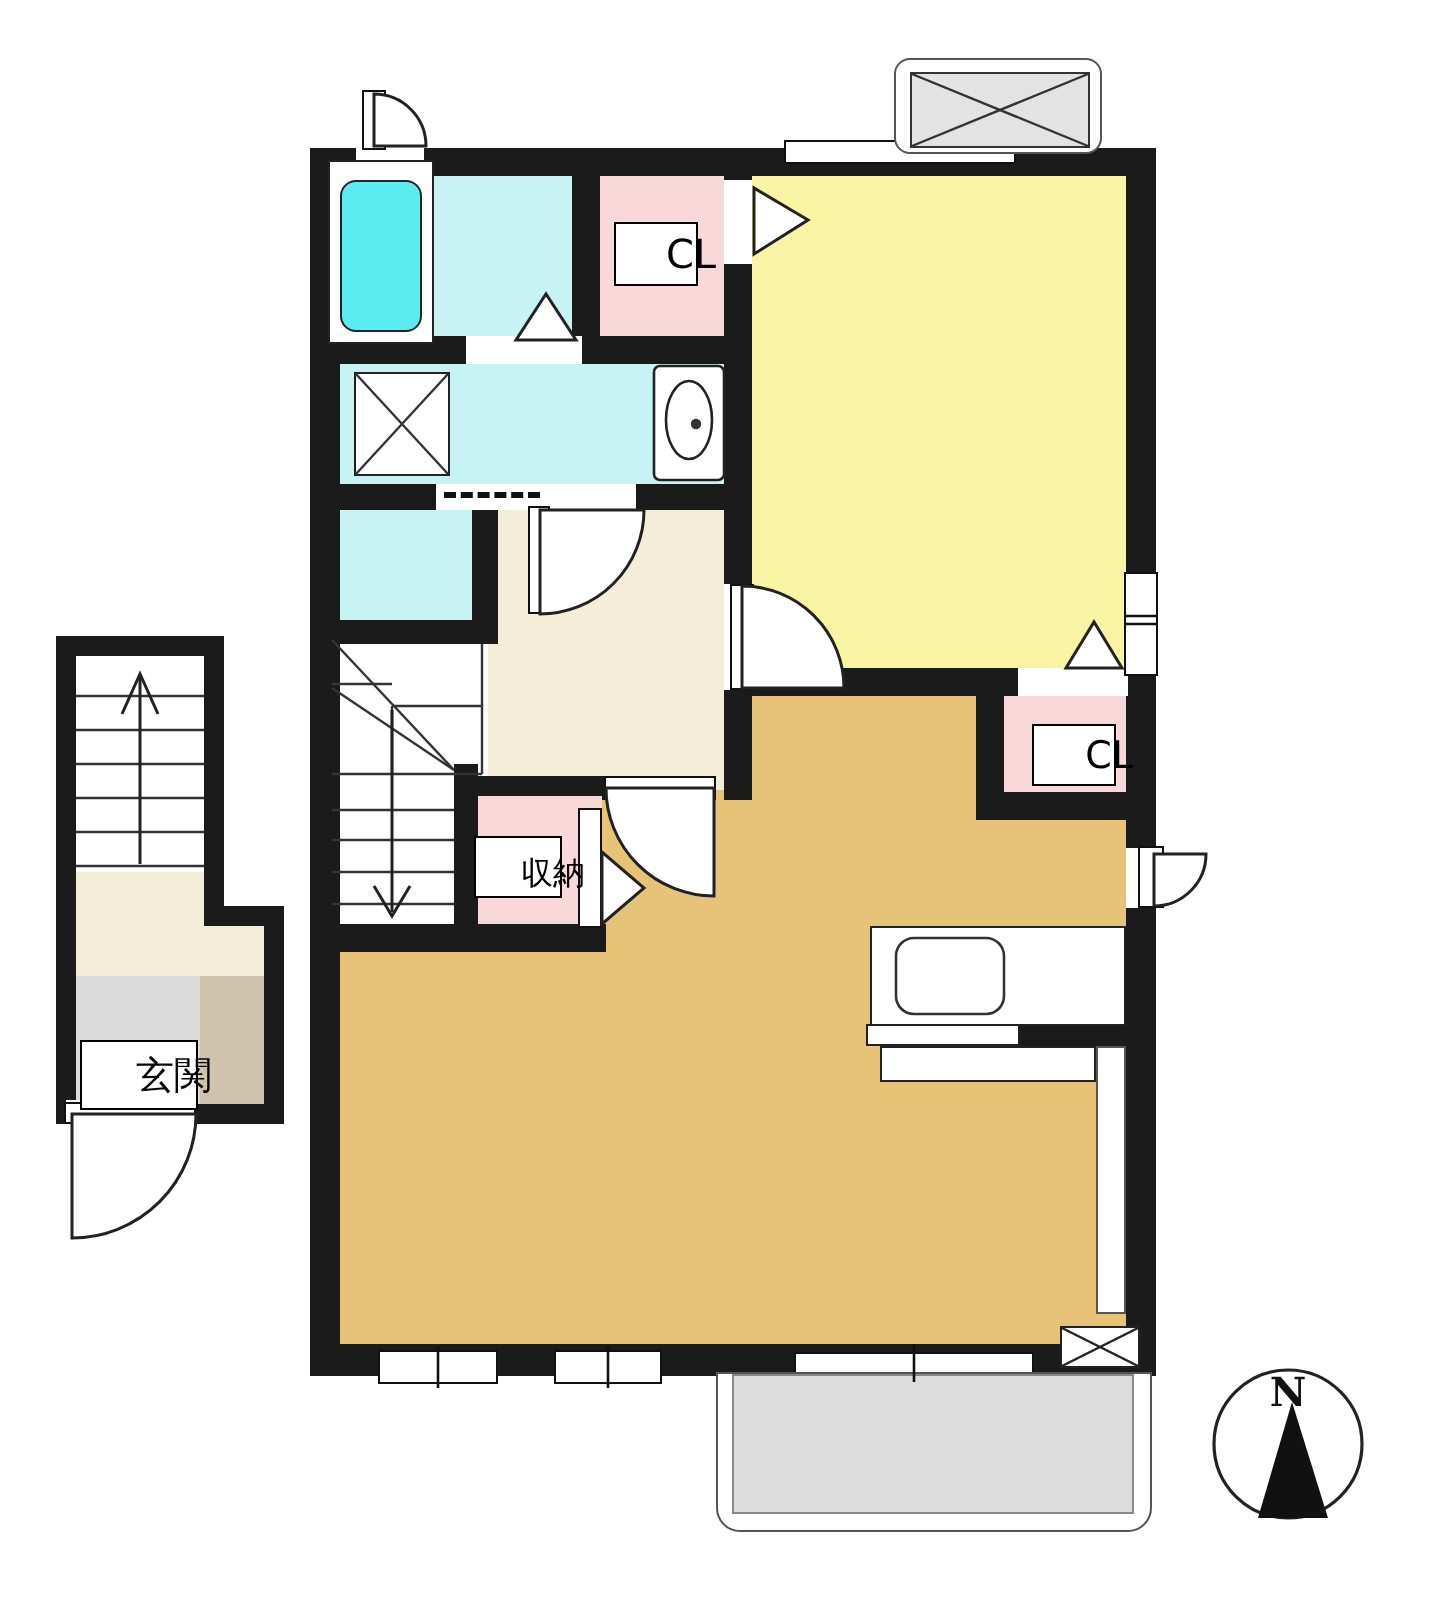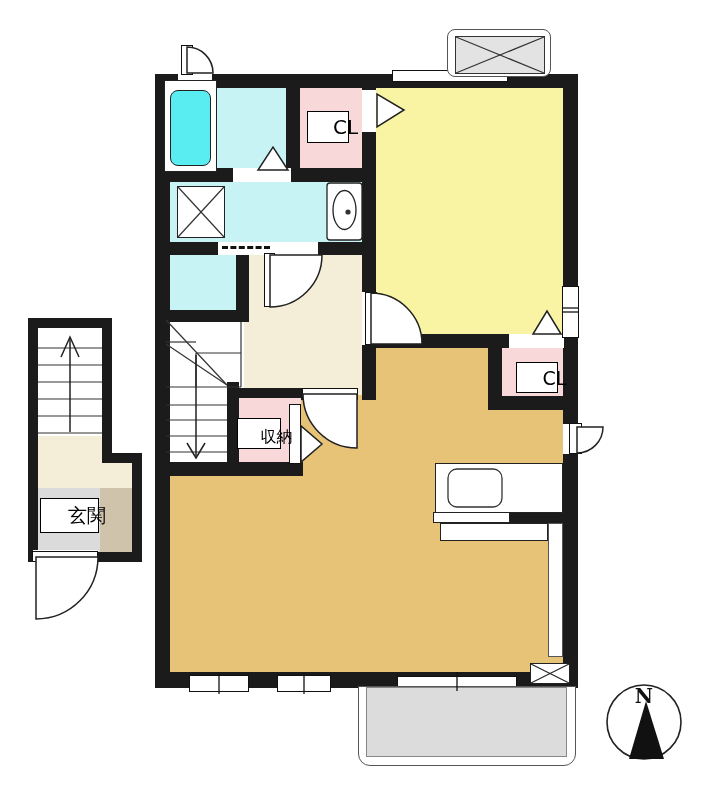--- a/index.html
+++ b/index.html
@@ -192,7 +192,7 @@
   <div class="lbl" style="left:237px;top:418px;width:44px;height:31px;font-size:16px;align-items:flex-end;">
     <span>収納</span>
   </div>
-  <div class="lbl" style="left:40px;top:498px;width:59px;height:35px;font-size:19px;text-align:center;">
+  <div class="lbl" style="left:40px;top:520px;width:59px;height:35px;font-size:19px;text-align:center;">
     <span>玄関</span>
   </div>
   <div class="abs" style="left:630px;top:684px;width:28px;height:24px;text-align:center;font-family:'DejaVu Serif',serif;font-weight:bold;font-size:20px;color:#111;">

